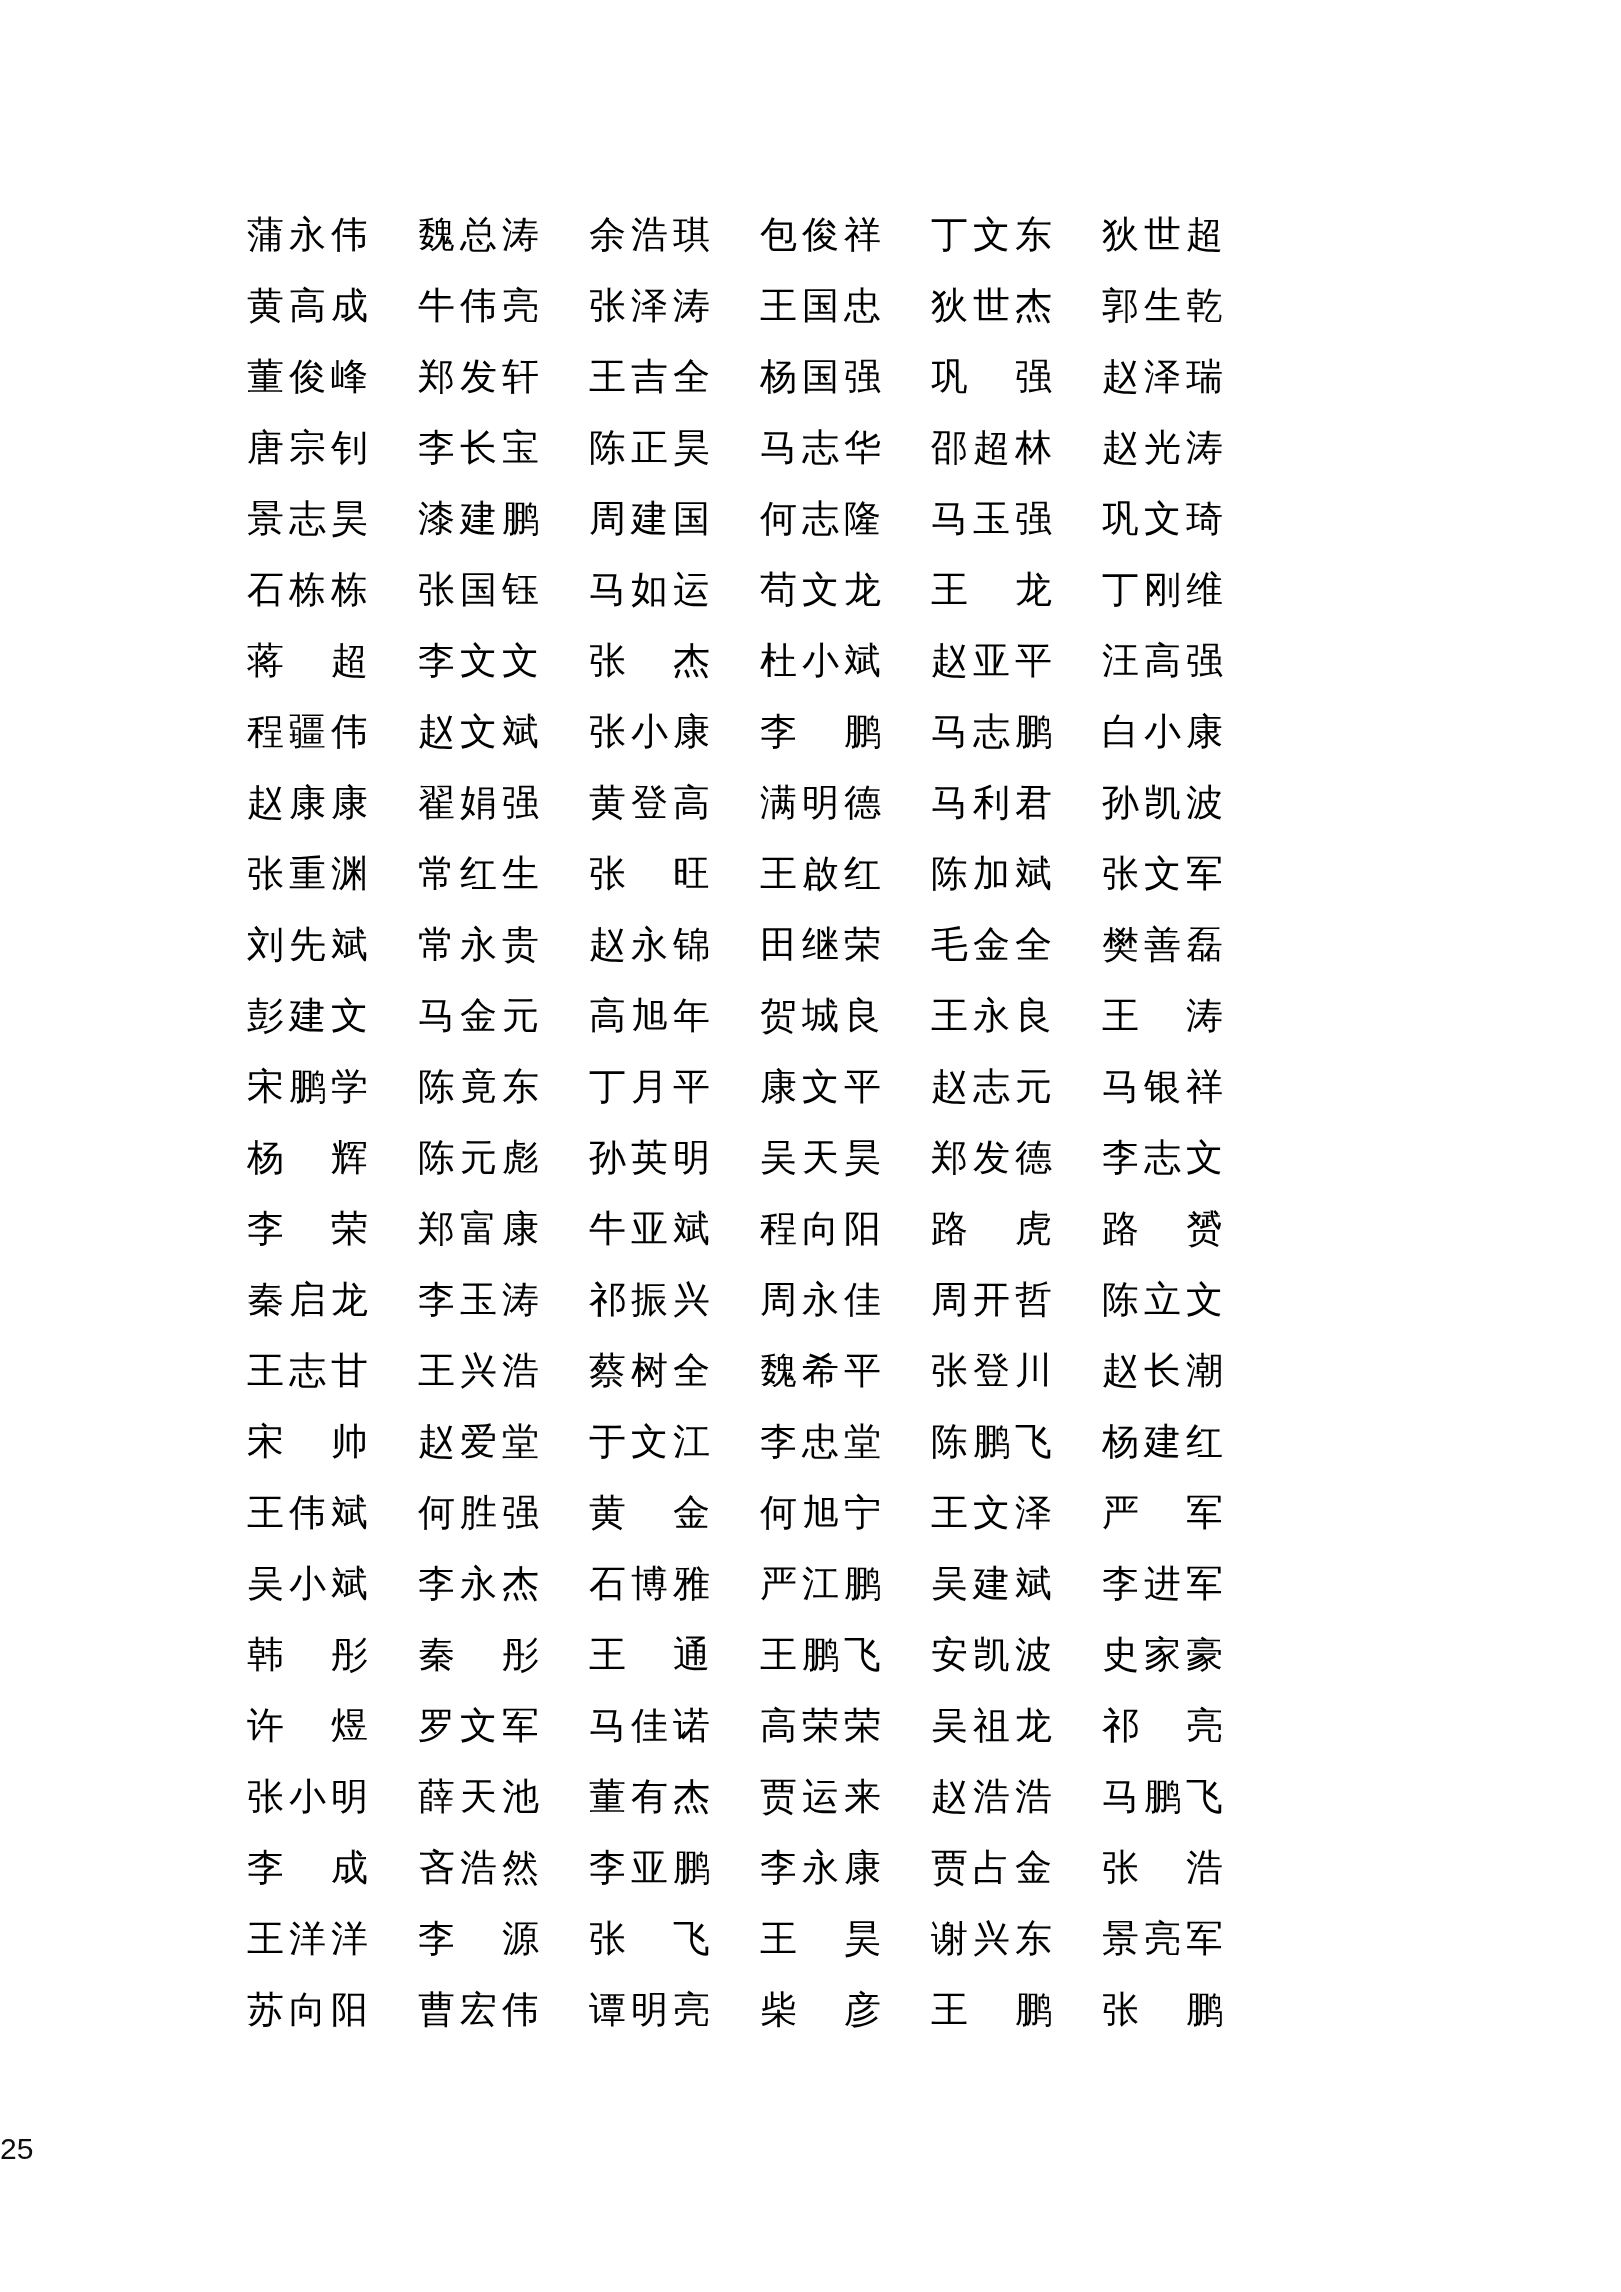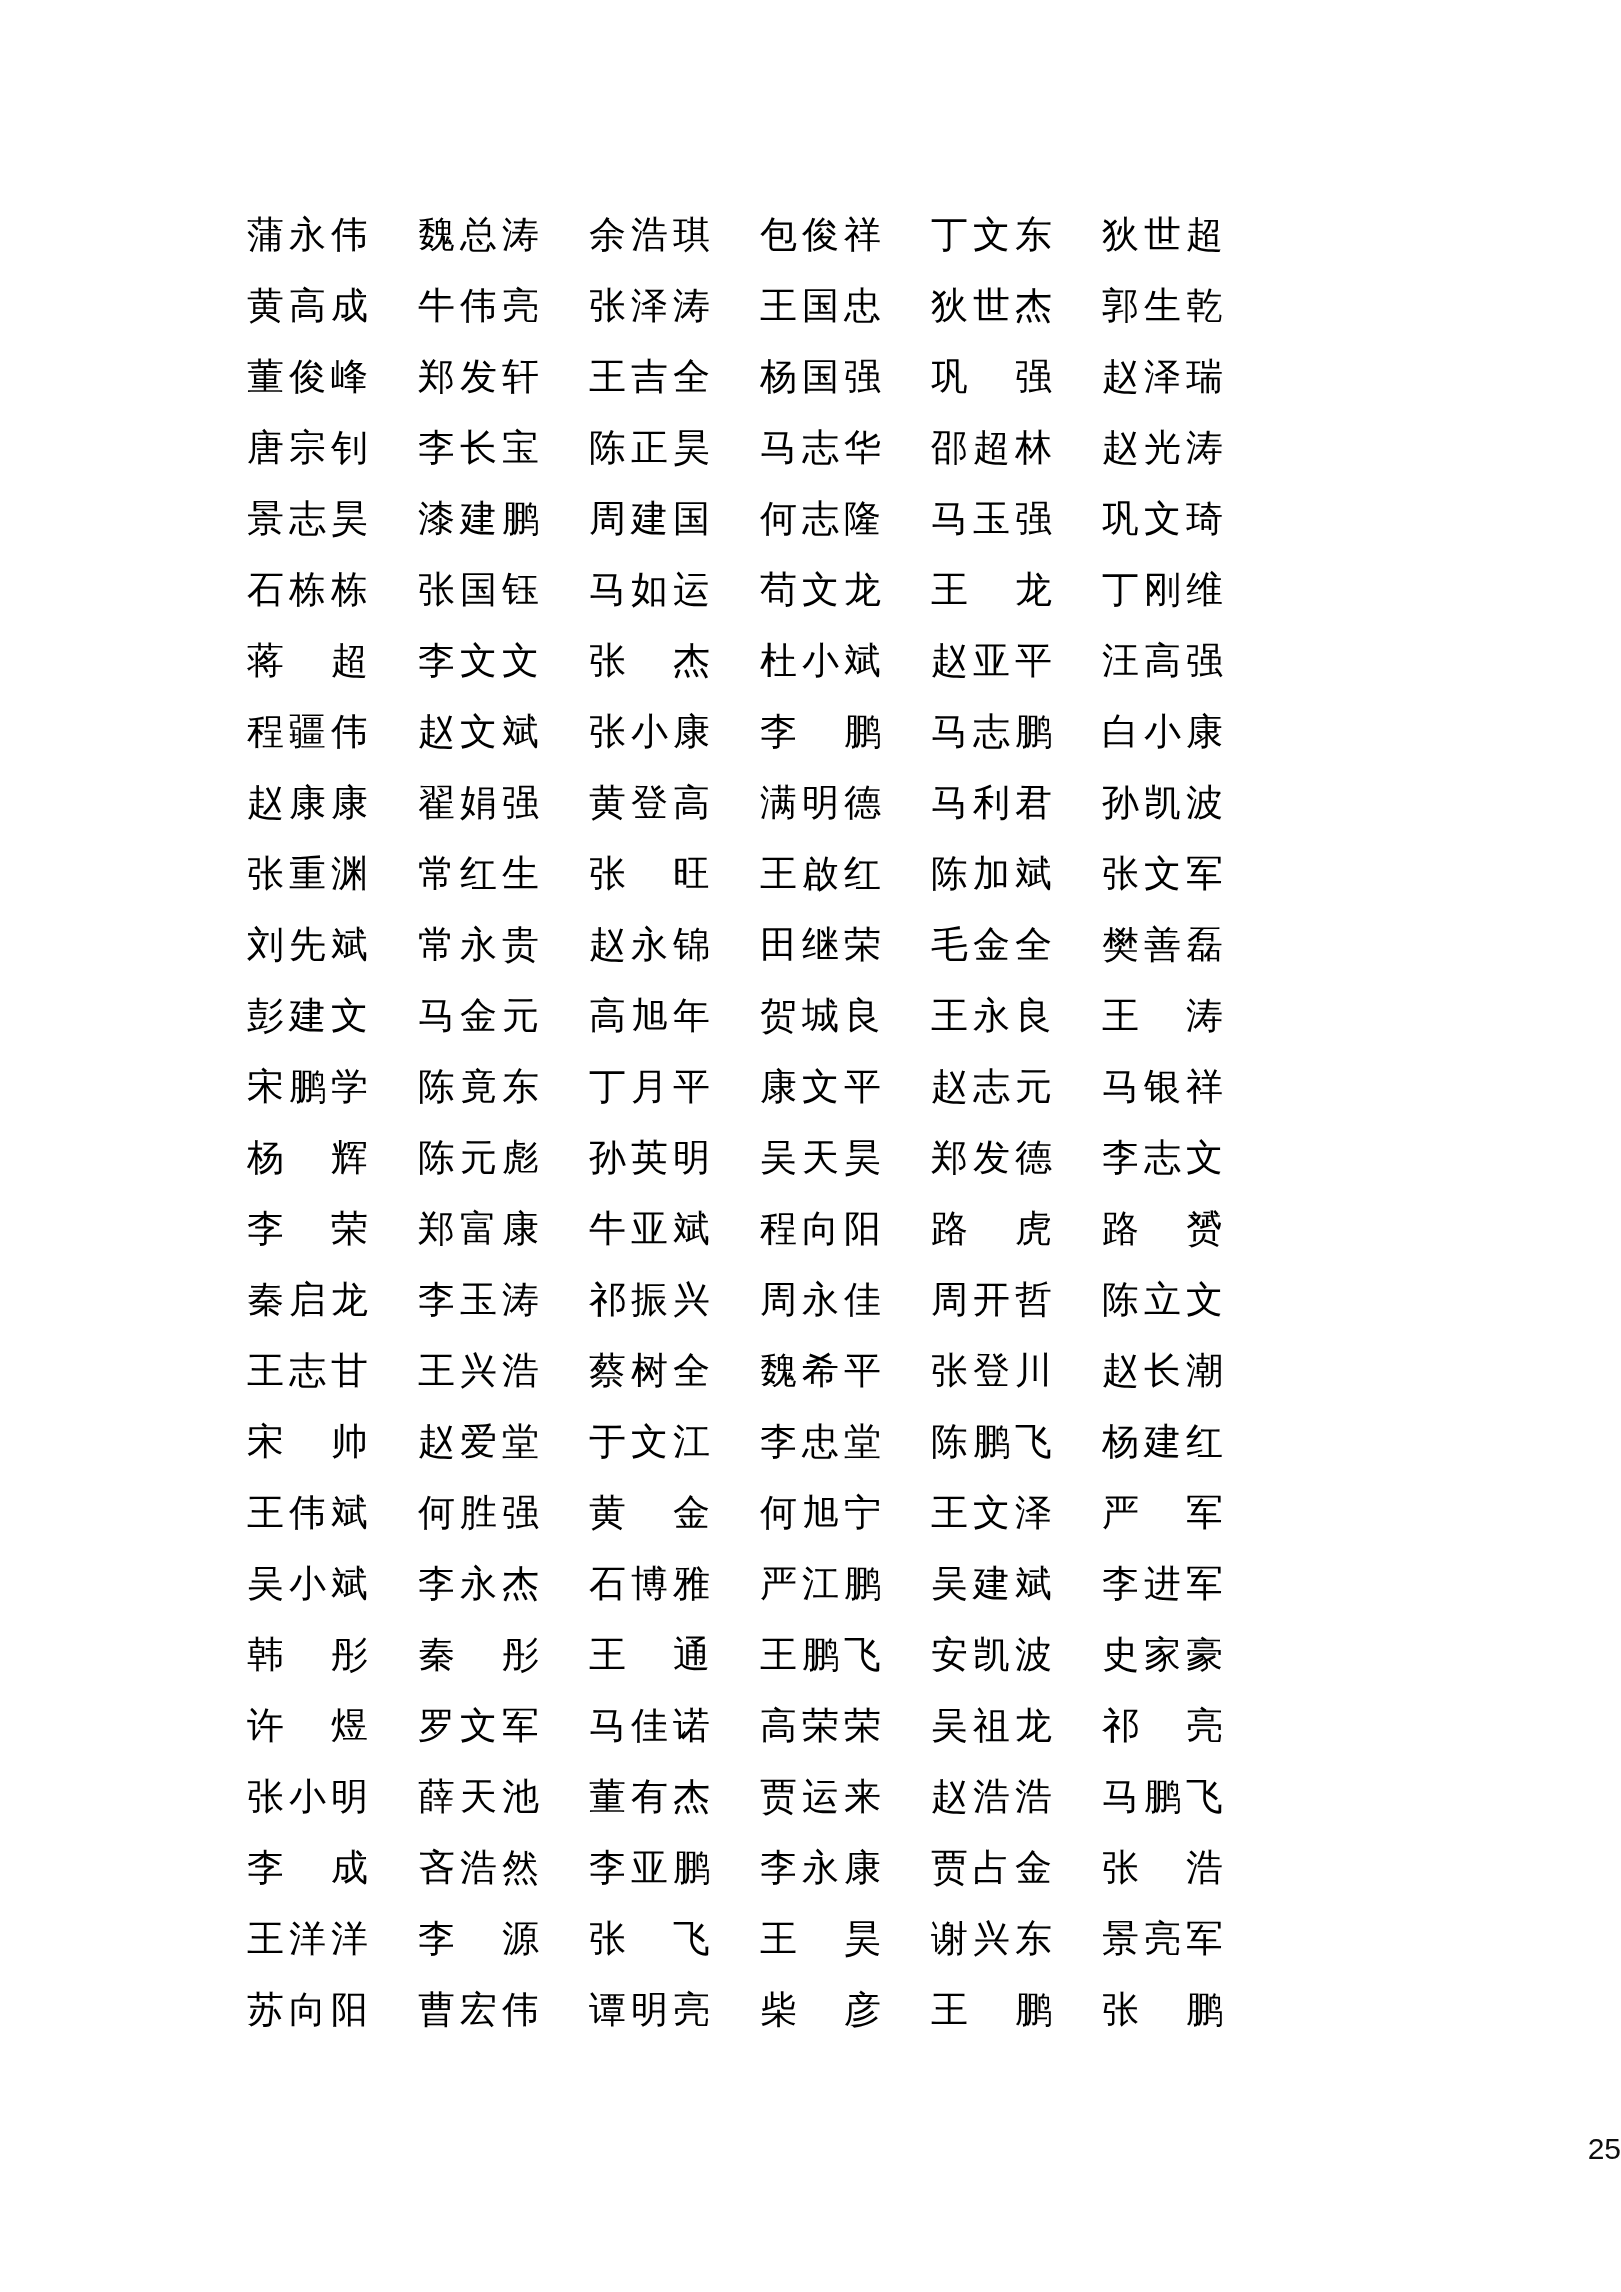--- a/index.html
+++ b/index.html
@@ -44,7 +44,7 @@
     top: 2131px;
     left: 0;
     width: 100%;
-    text-align: right;
+    text-align: left;
     font-family: "Liberation Sans", sans-serif;
     font-size: 30px;
     line-height: 35px;

